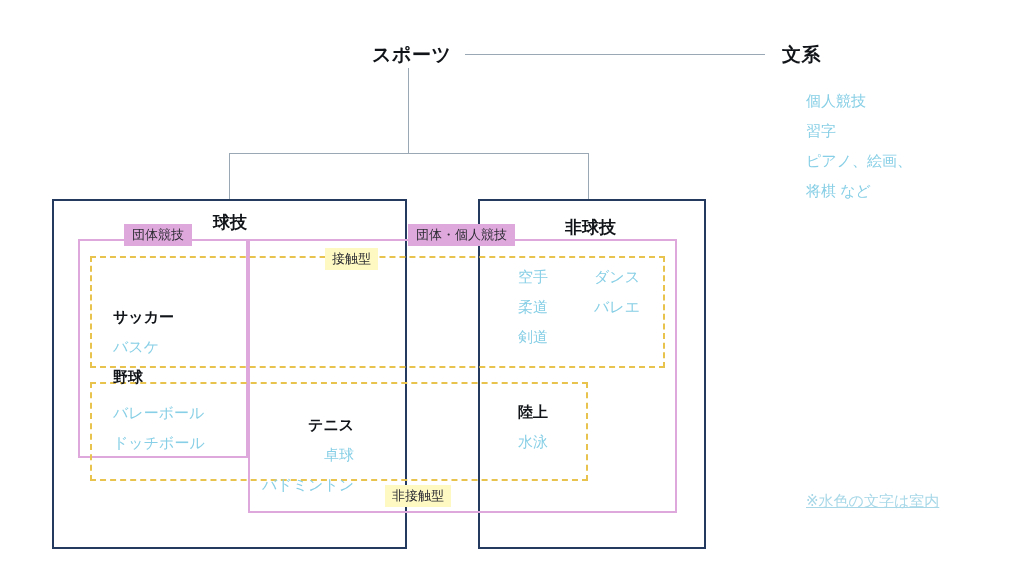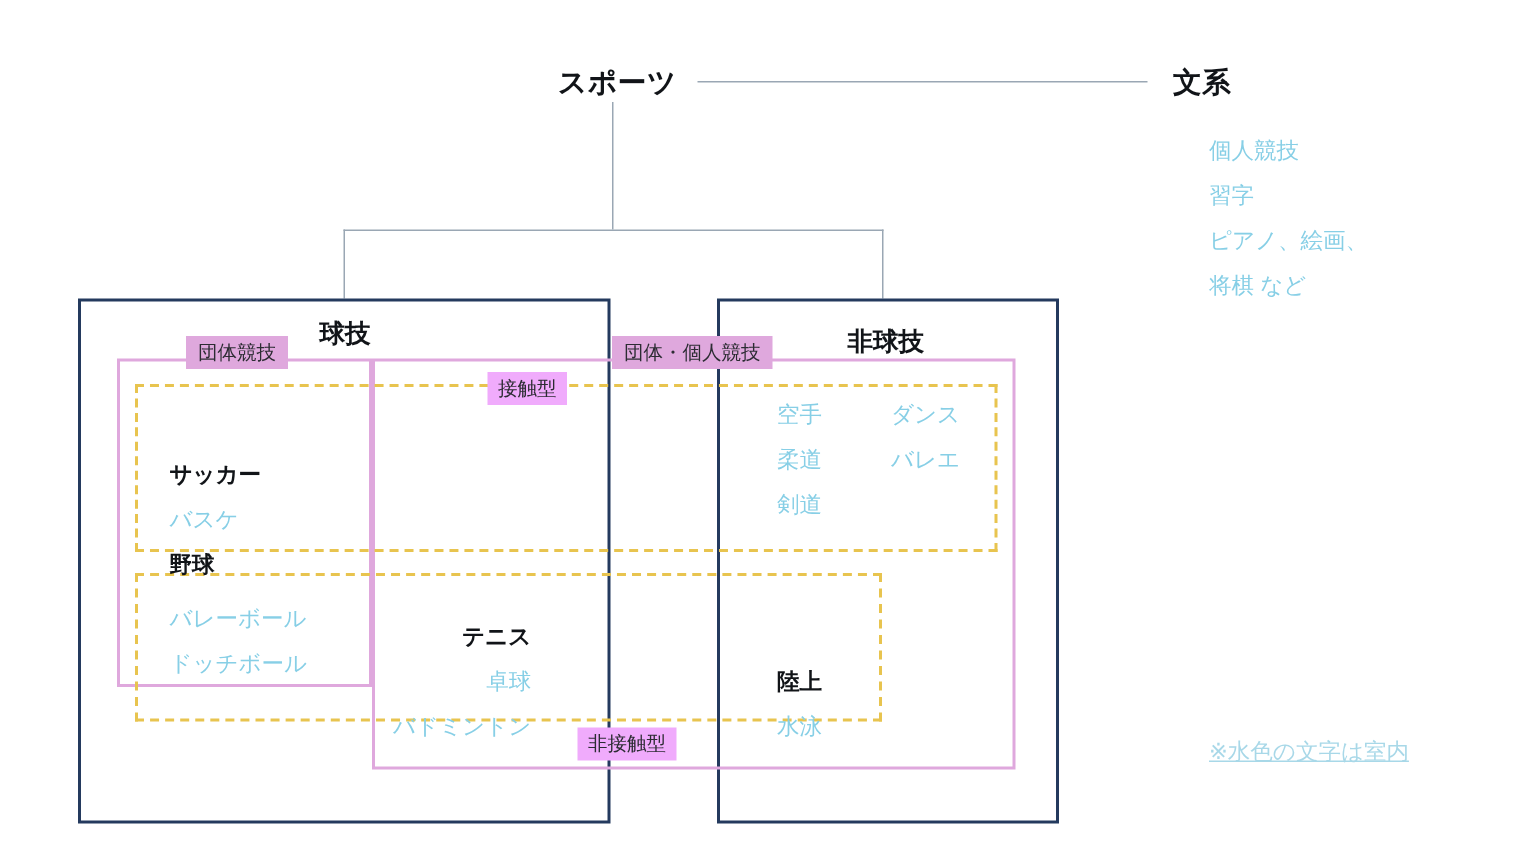--- a/index.html
+++ b/index.html
@@ -117,7 +117,7 @@
 
   .yellow-badge {
     position: absolute;
-    background: #f0abfc;
+    background: #fef9c3;
     color: #2c2c33;
     font-size: 13px;
     padding: 4px 7px 5px 7px;

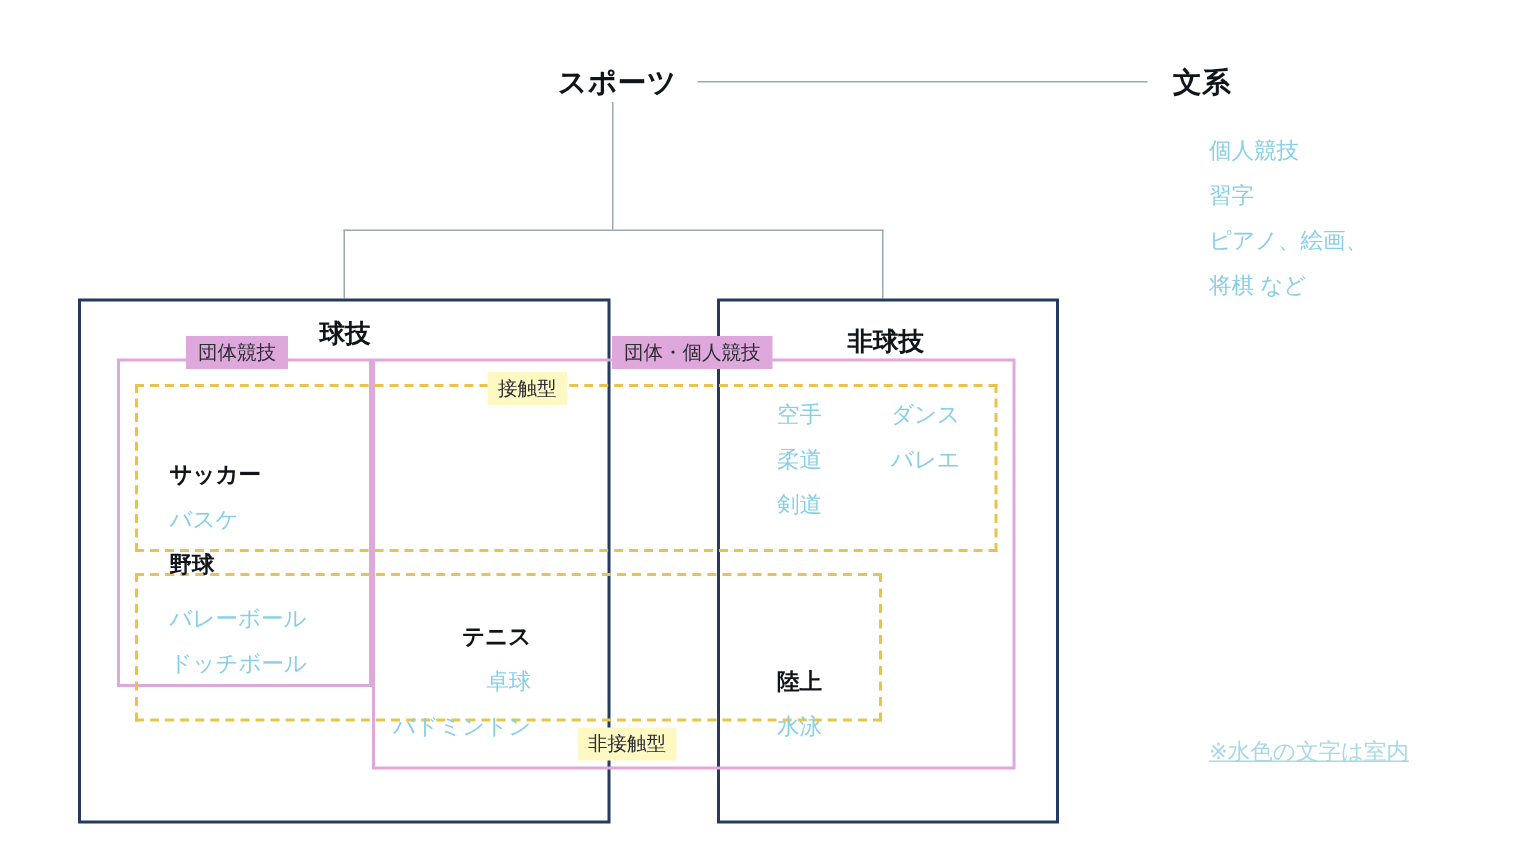--- a/index.html
+++ b/index.html
@@ -148,7 +148,7 @@
   #list-ind-noncontact    { left: 262px; top: 410px; text-align: right; }
   #list-nb-contact-a      { left: 518px; top: 262px; }
   #list-nb-contact-b      { left: 594px; top: 262px; }
-  #list-nb-noncontact     { left: 518px; top: 397px; margin-top: 43px; }
+  #list-nb-noncontact     { left: 518px; top: 397px; }
 
   
   .hum-list {

